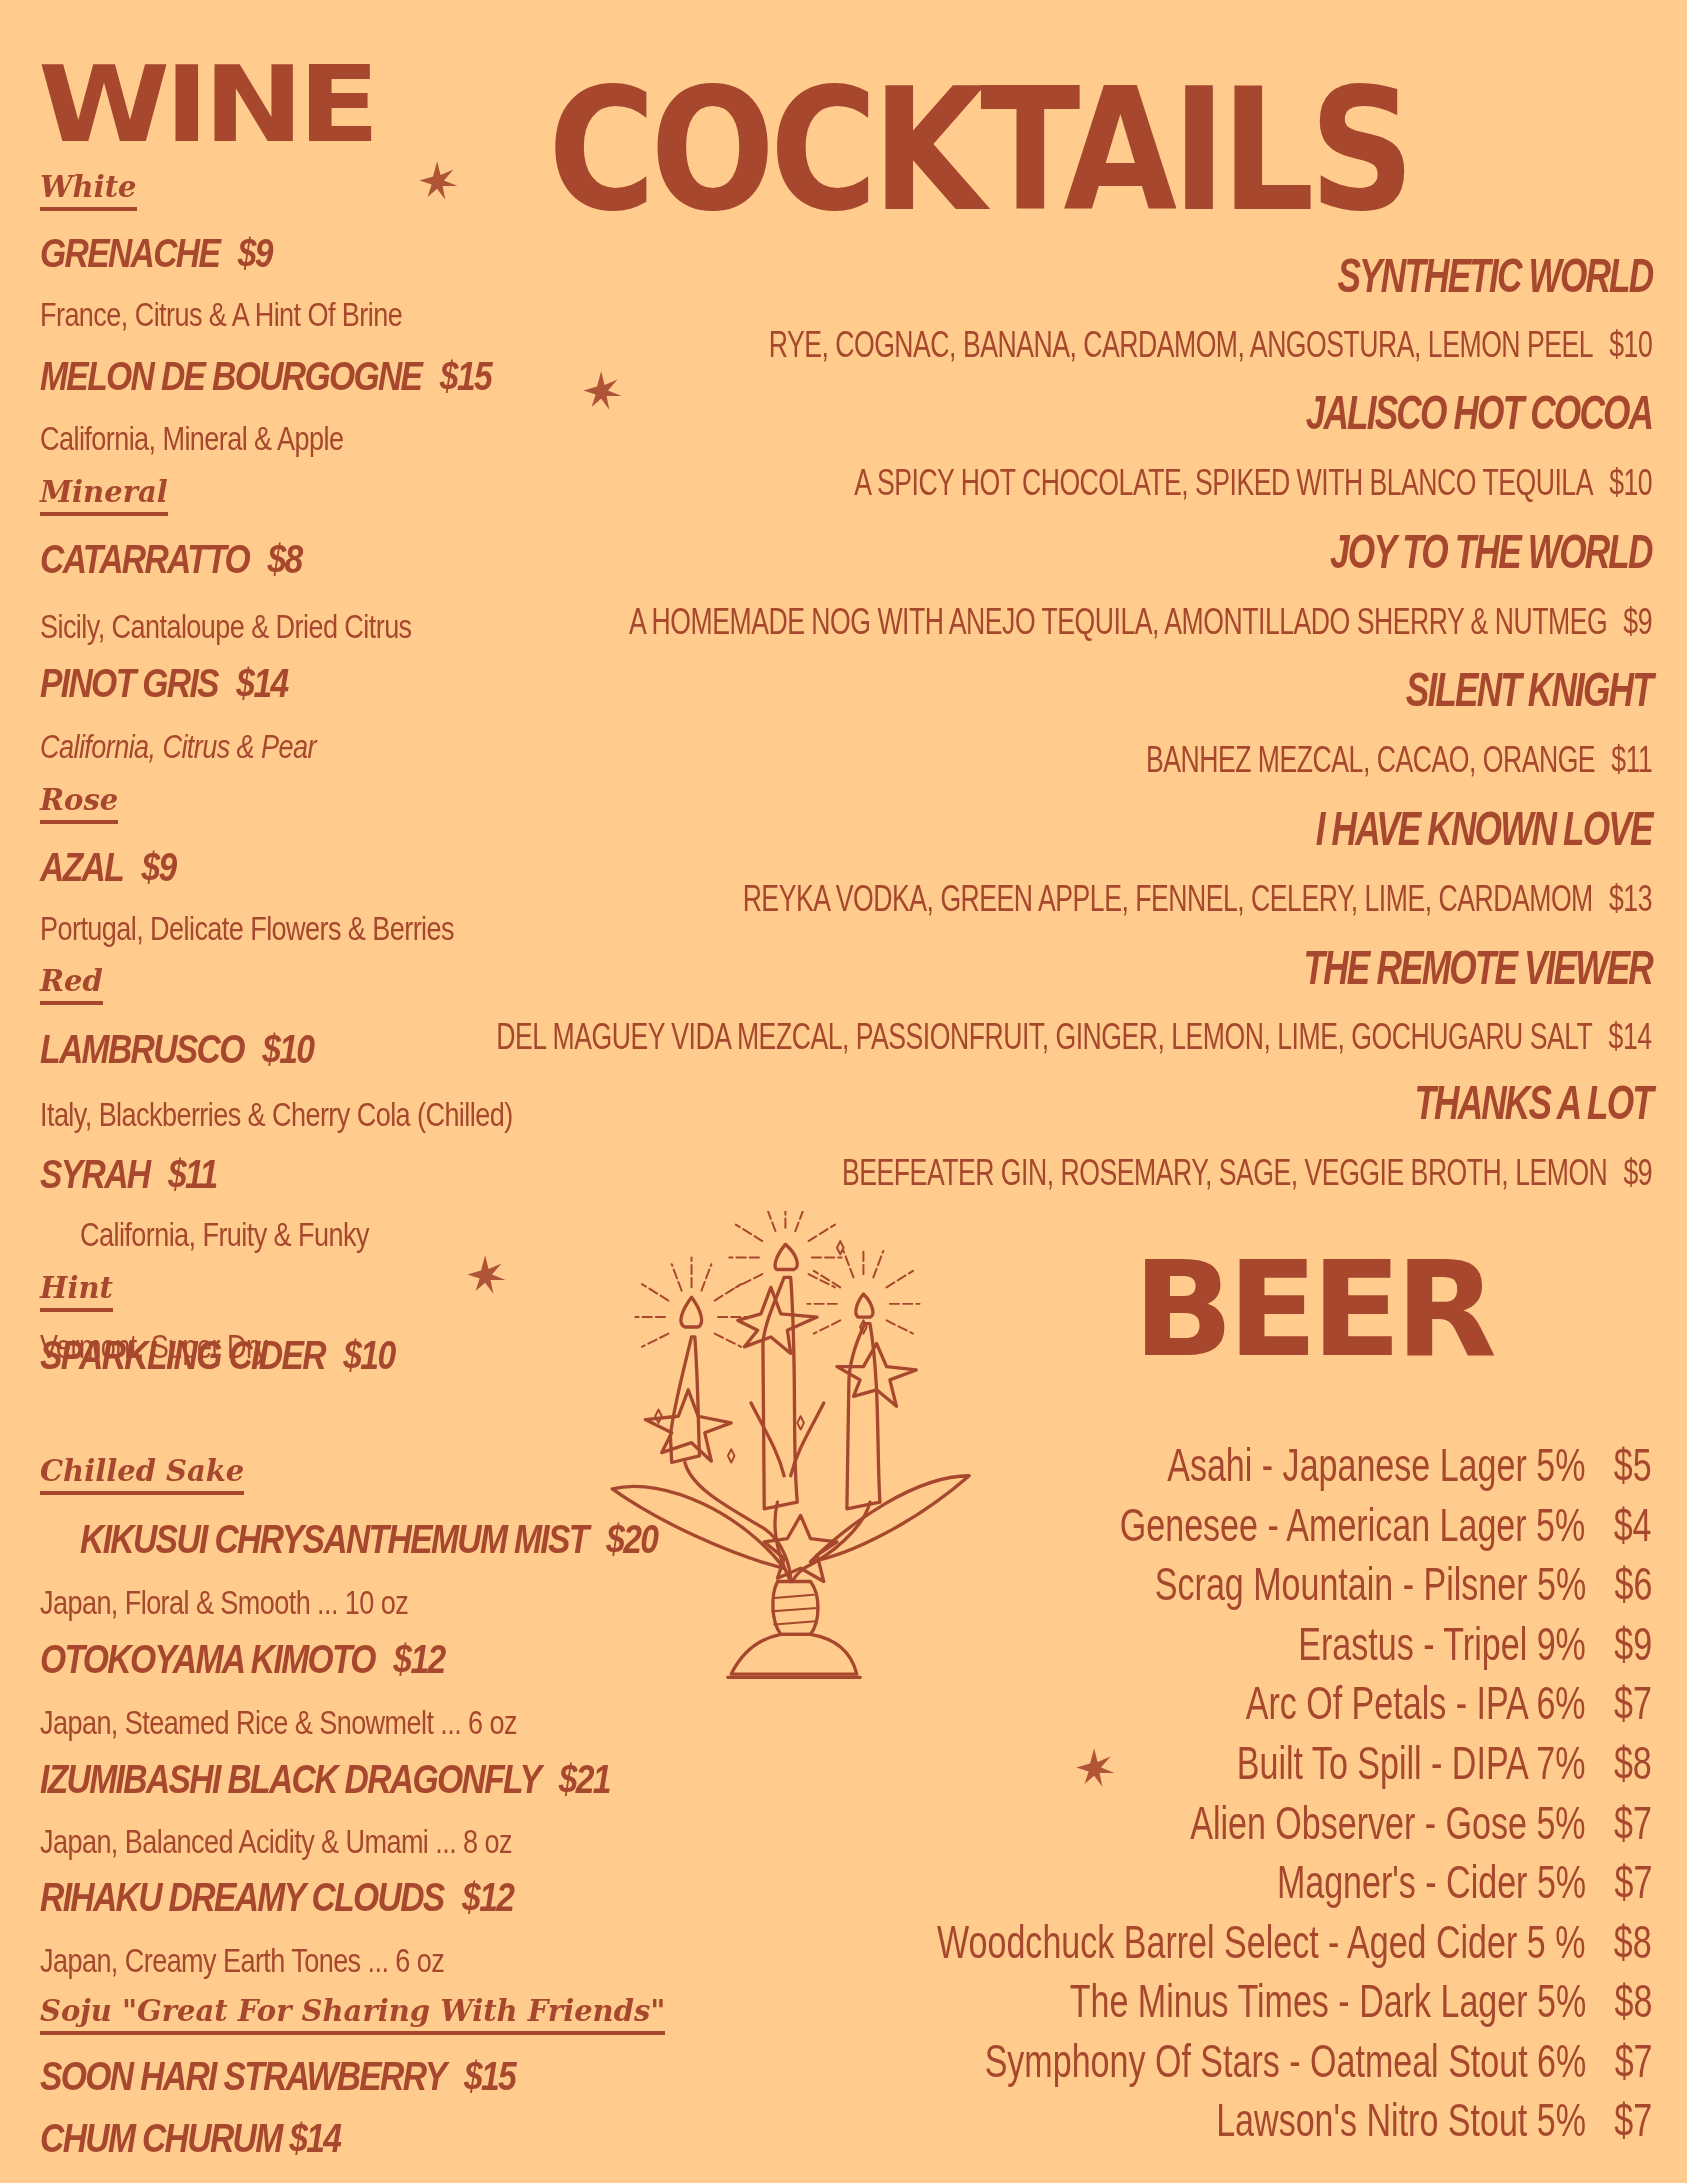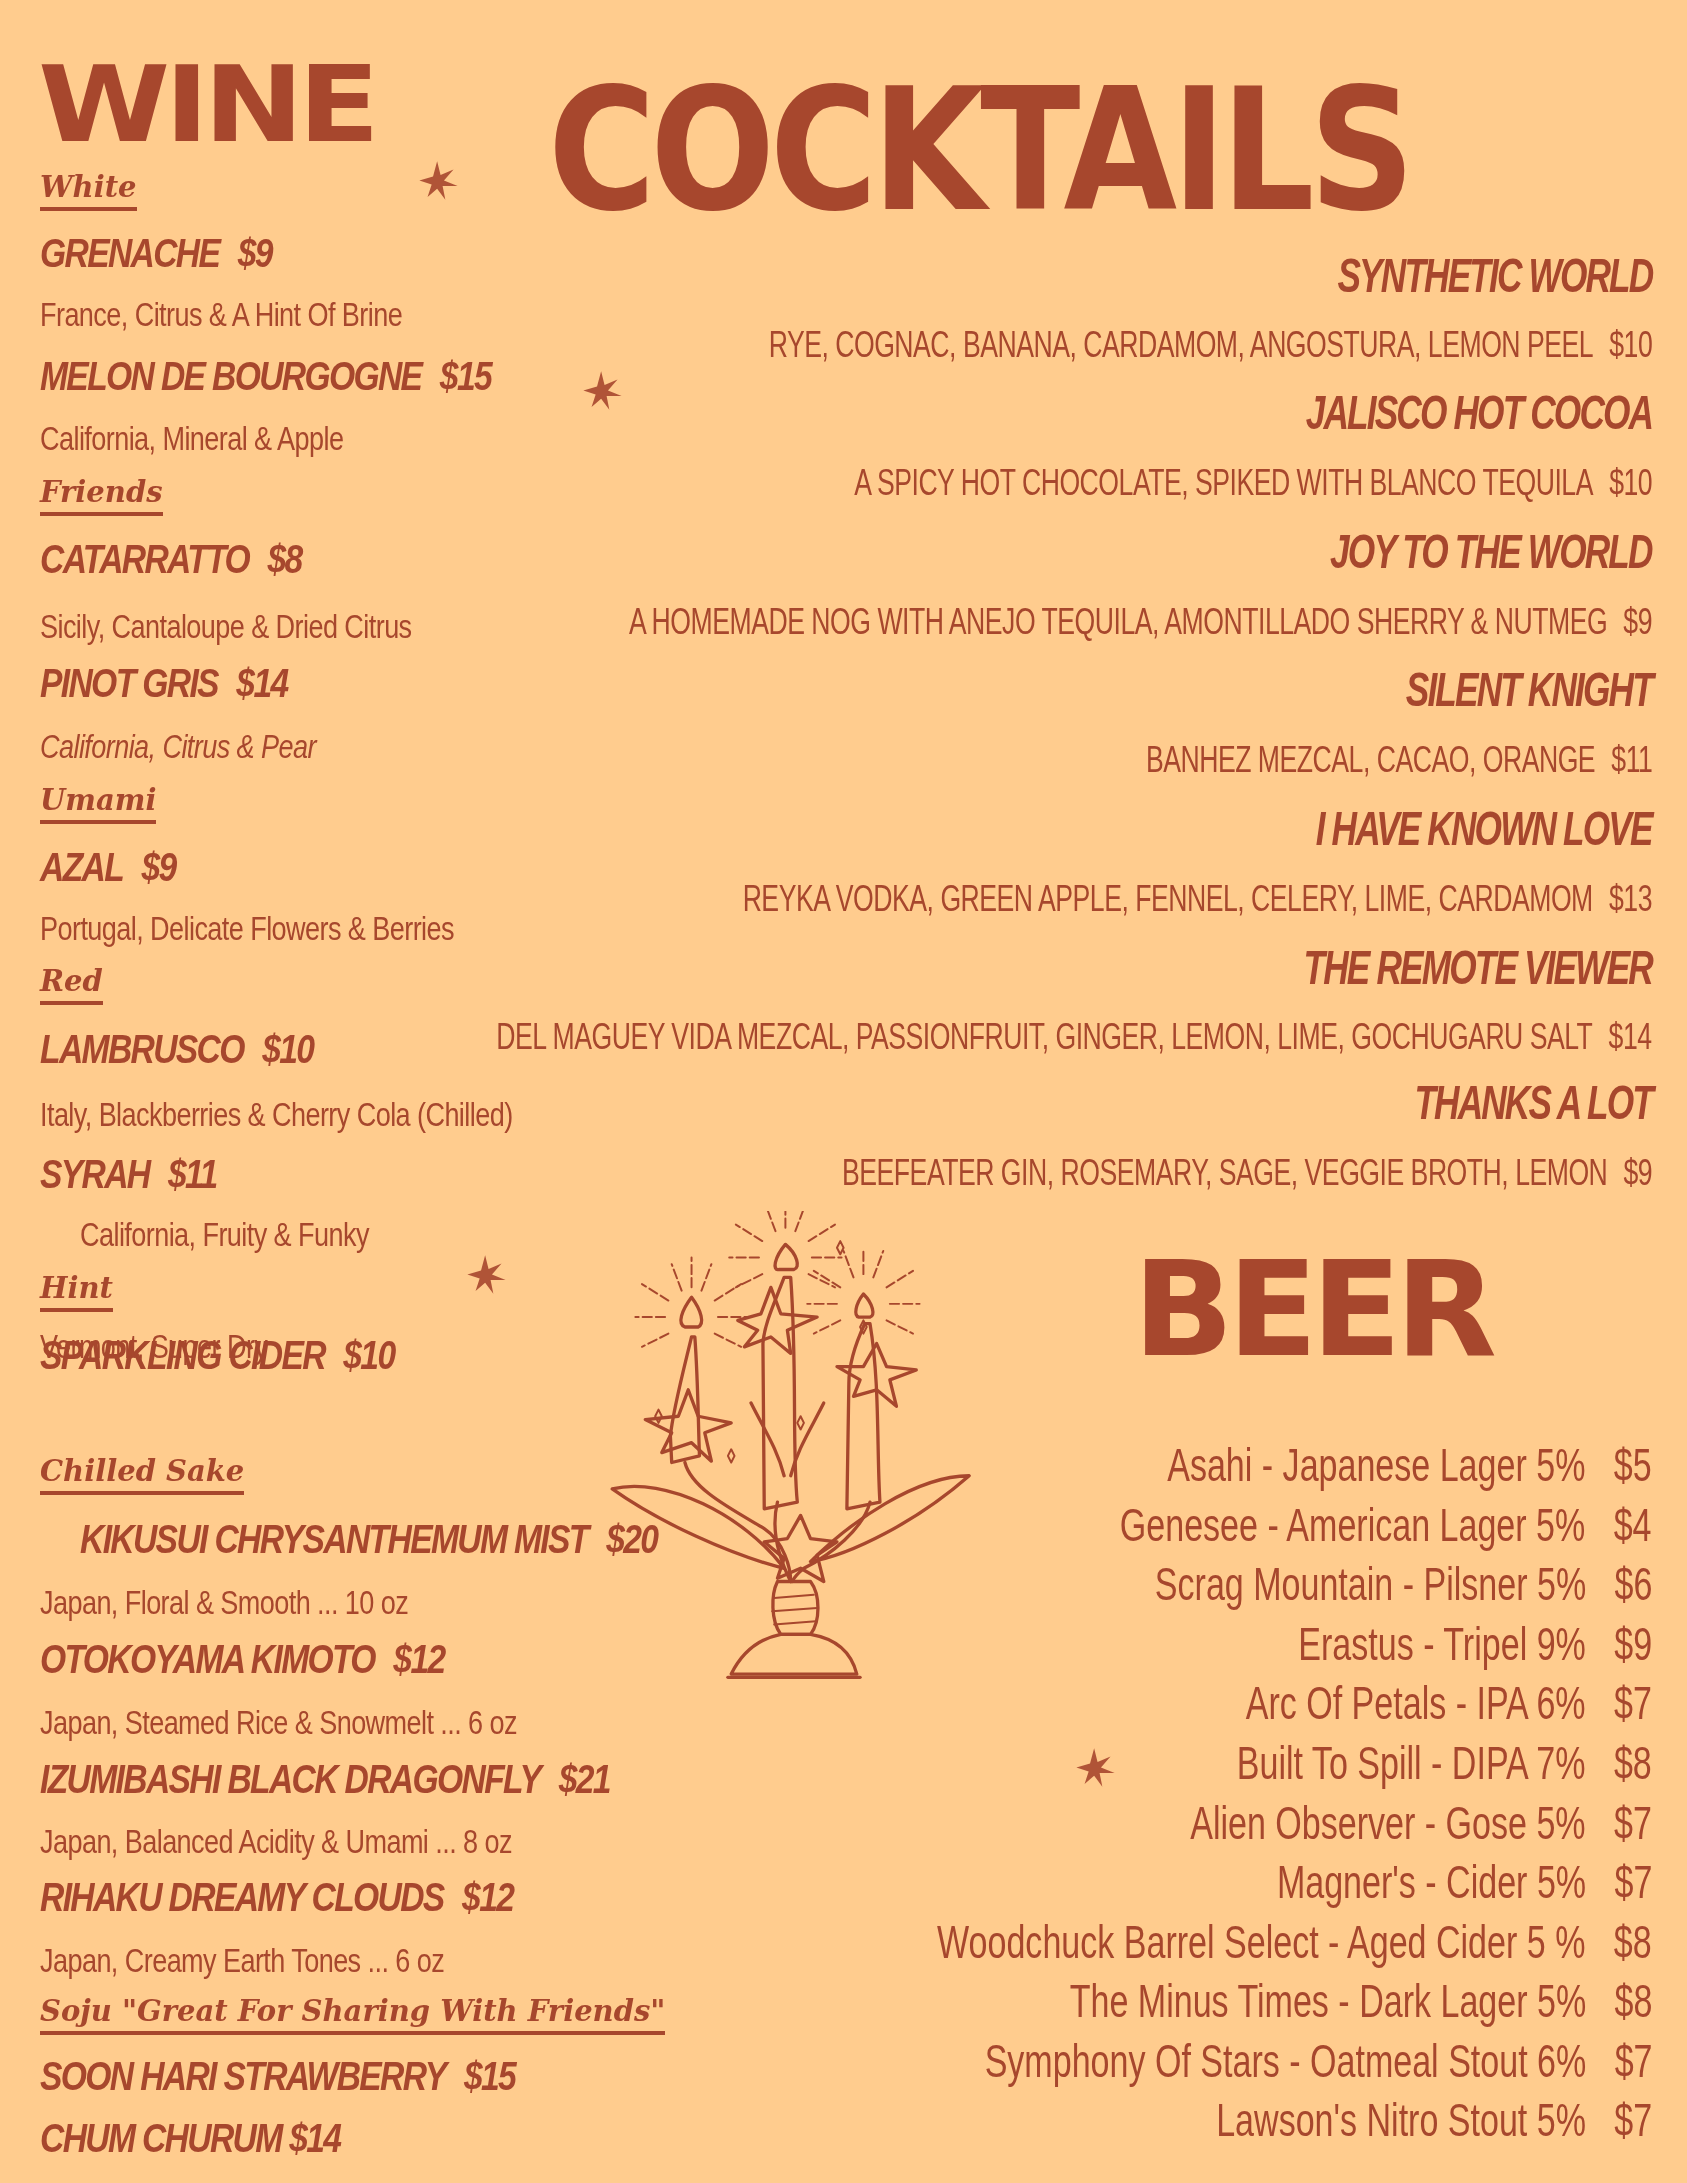--- a/index.html
+++ b/index.html
@@ -71,7 +71,7 @@
     <div class="wine-line" style="top: 298px;"><span class="desc">France, Citrus &amp; A Hint Of Brine</span></div>
     <div class="wine-line" style="top: 356px;"><span class="item"><span>MELON DE BOURGOGNE</span><span class="price">$15</span></span></div>
     <div class="wine-line" style="top: 422px;"><span class="desc">California, Mineral &amp; Apple</span></div>
-    <div class="wine-line" style="top: 478px;"><span class="cat">Friends</span></div>
+    <div class="wine-line" style="top: 478px;"><span class="cat">Mineral</span></div>
     <div class="wine-line" style="top: 539px;"><span class="item"><span>CATARRATTO</span><span class="price">$8</span></span></div>
     <div class="wine-line" style="top: 610px;"><span class="desc">Sicily, Cantaloupe &amp; Dried Citrus</span></div>
     <div class="wine-line" style="top: 663px;"><span class="item"><span>PINOT GRIS</span><span class="price">$14</span></span></div>

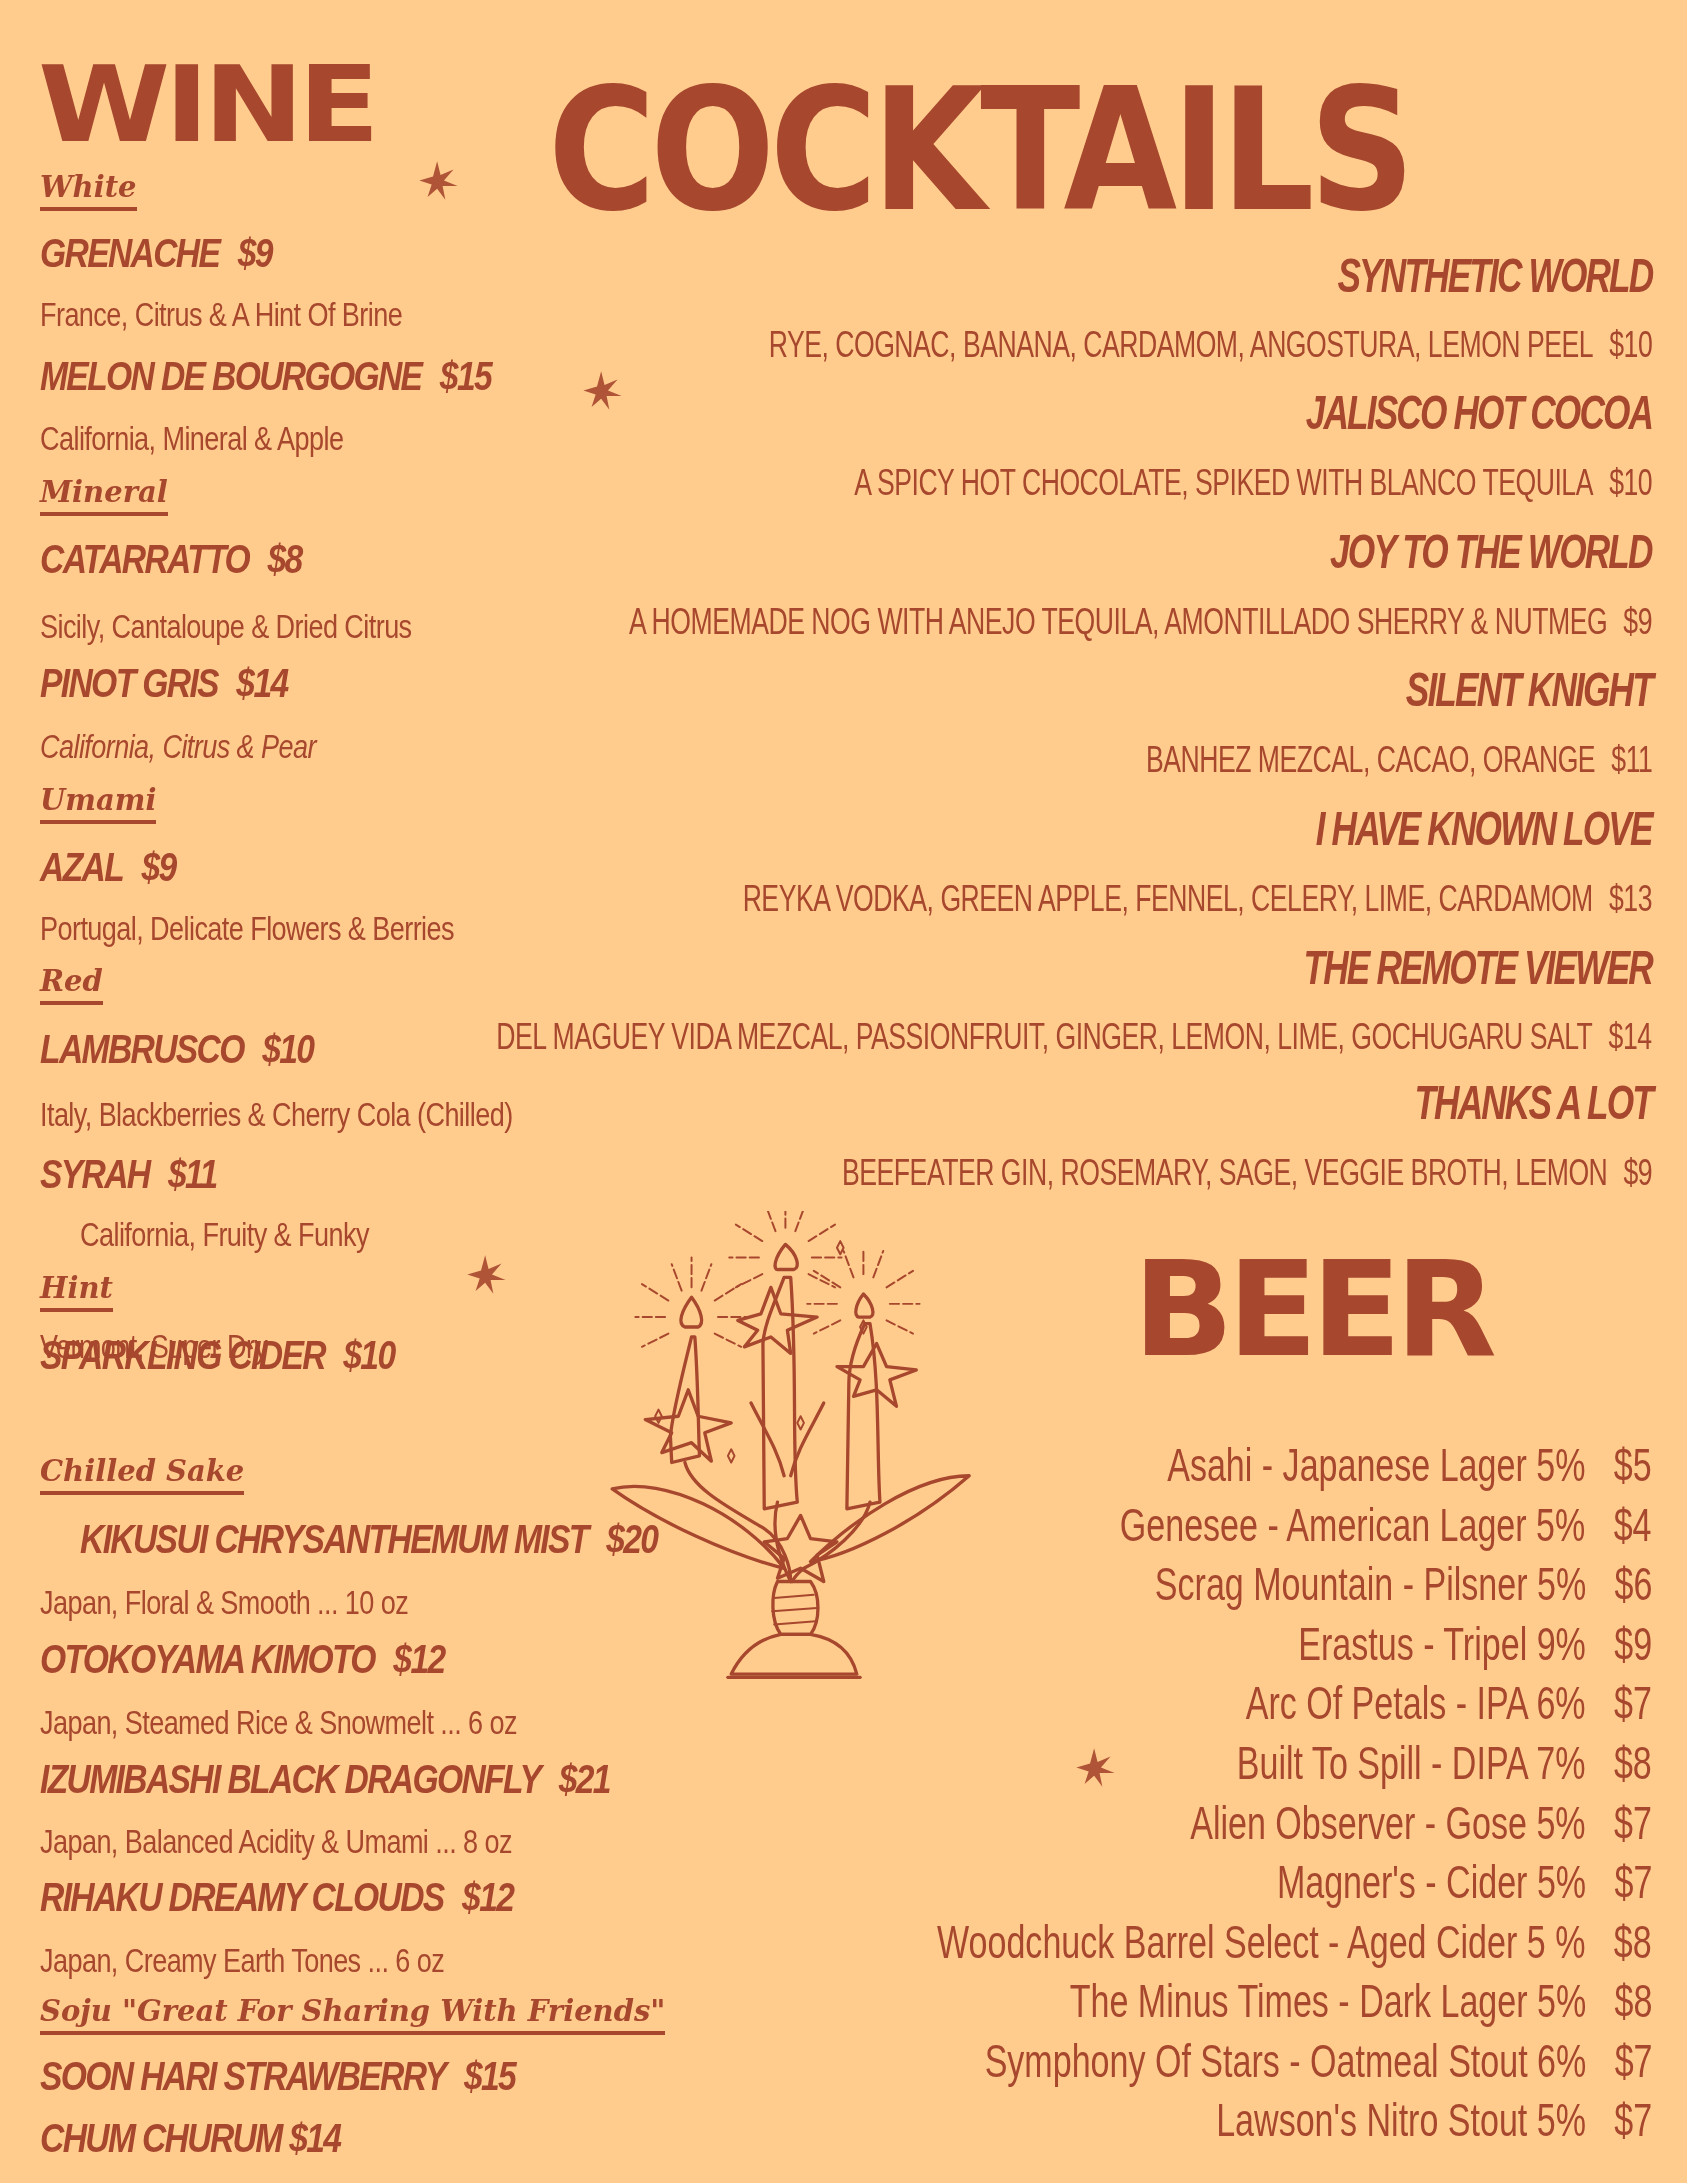--- a/index.html
+++ b/index.html
@@ -76,7 +76,7 @@
     <div class="wine-line" style="top: 610px;"><span class="desc">Sicily, Cantaloupe &amp; Dried Citrus</span></div>
     <div class="wine-line" style="top: 663px;"><span class="item"><span>PINOT GRIS</span><span class="price">$14</span></span></div>
     <div class="wine-line" style="top: 730px; font-style: italic;"><span class="desc">California, Citrus &amp; Pear</span></div>
-    <div class="wine-line" style="top: 786px;"><span class="cat">Umami</span></div>
+    <div class="wine-line" style="top: 786px;"><span class="cat">Rose</span></div>
     <div class="wine-line" style="top: 847px;"><span class="item"><span>AZAL</span><span class="price">$9</span></span></div>
     <div class="wine-line" style="top: 912px;"><span class="desc">Portugal, Delicate Flowers &amp; Berries</span></div>
     <div class="wine-line" style="top: 967px;"><span class="cat">Red</span></div>

